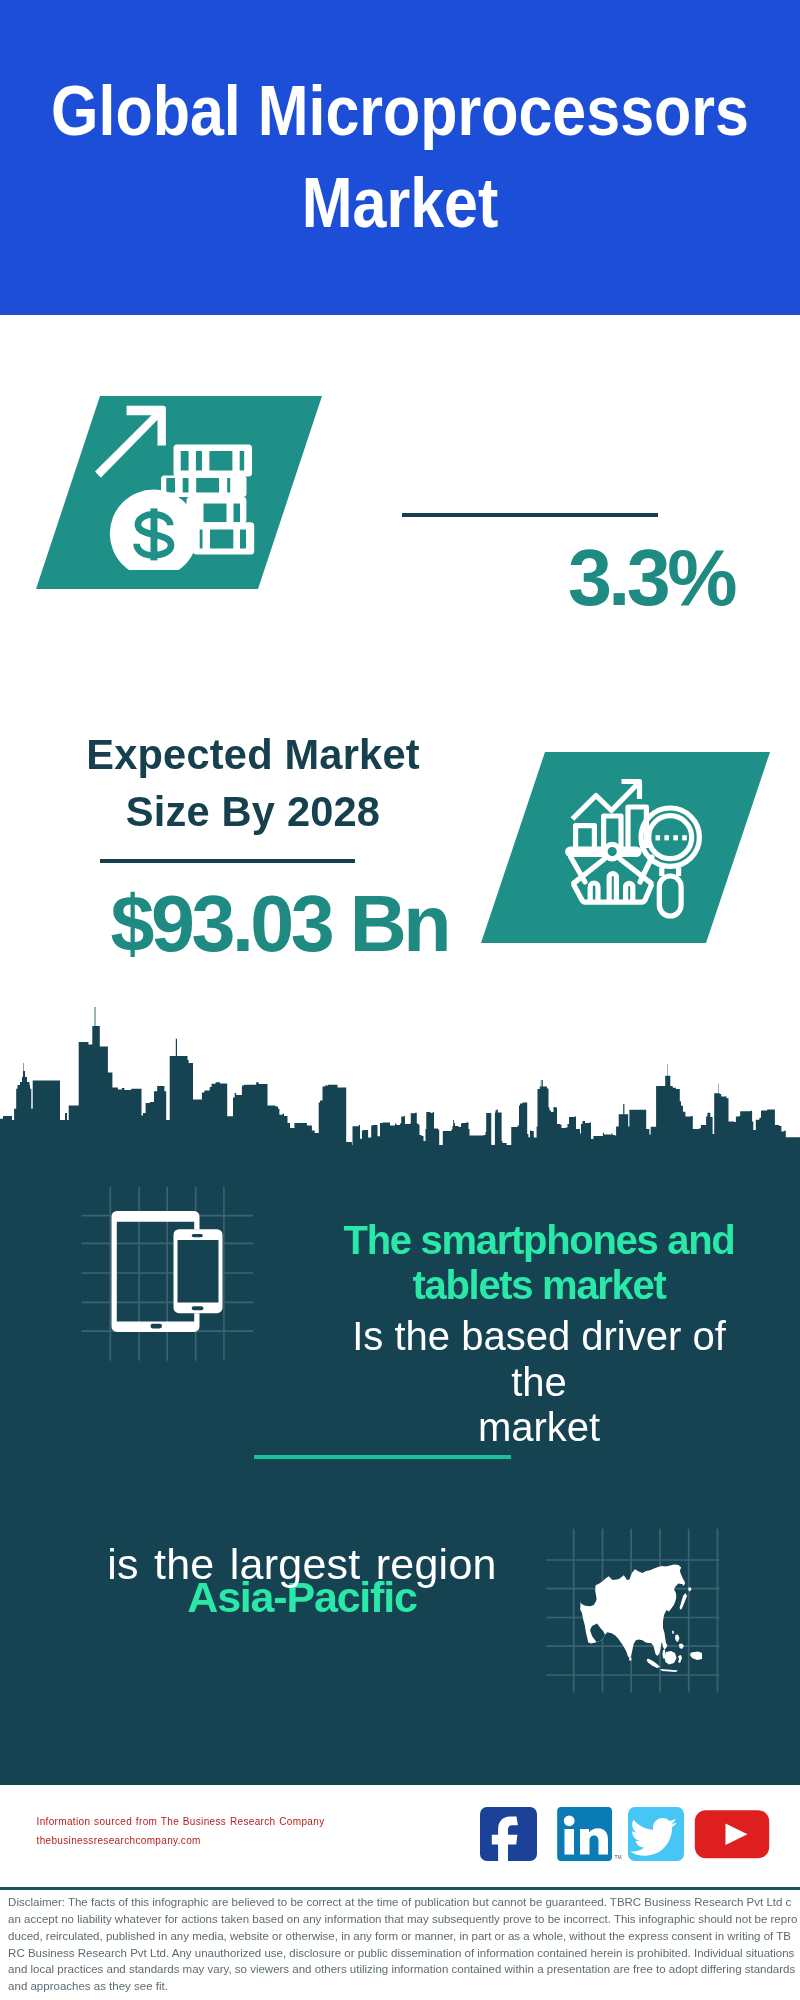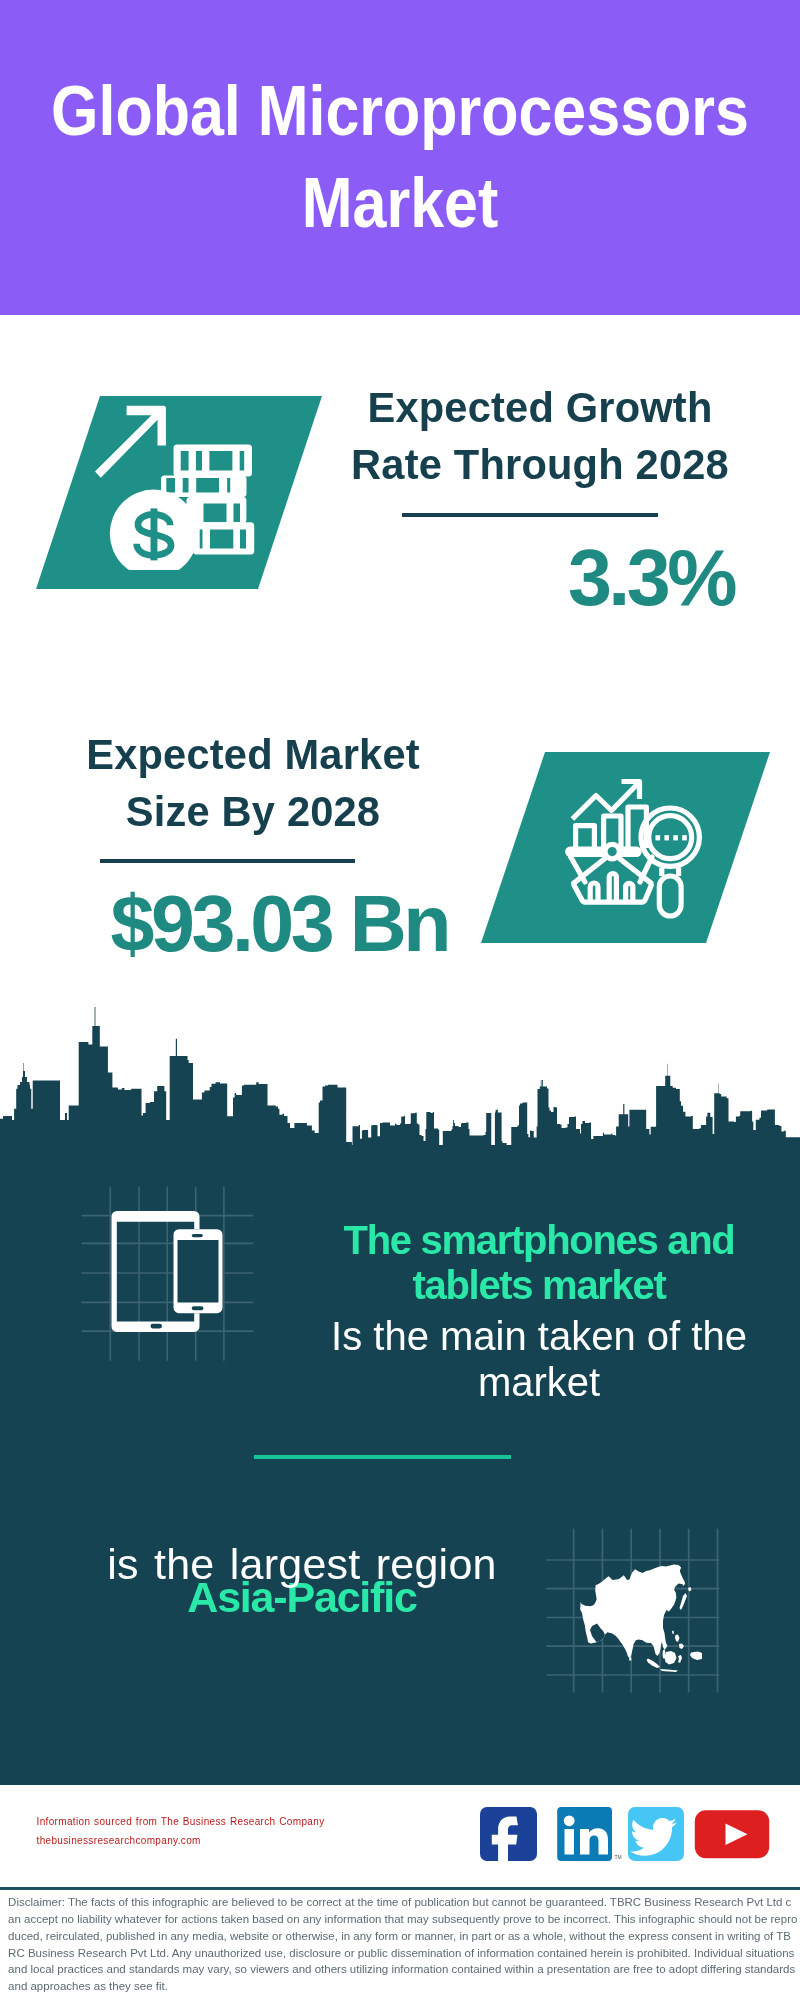--- a/index.html
+++ b/index.html
@@ -10,7 +10,7 @@
   .page{position:relative;width:800px;height:2000px;overflow:hidden;}
 
   
-  .header{position:absolute;left:0;top:0;width:800px;height:315px;background:#8b5cf6;}
+  .header{position:absolute;left:0;top:0;width:800px;height:315px;background:#1d4ed8;}
   .header-title{position:absolute;left:0;top:65px;width:800px;text-align:center;
       color:#ffffff;font-weight:bold;font-size:69.5px;line-height:92.4px;transform:scaleX(0.877);transform-origin:400px 0;}
 

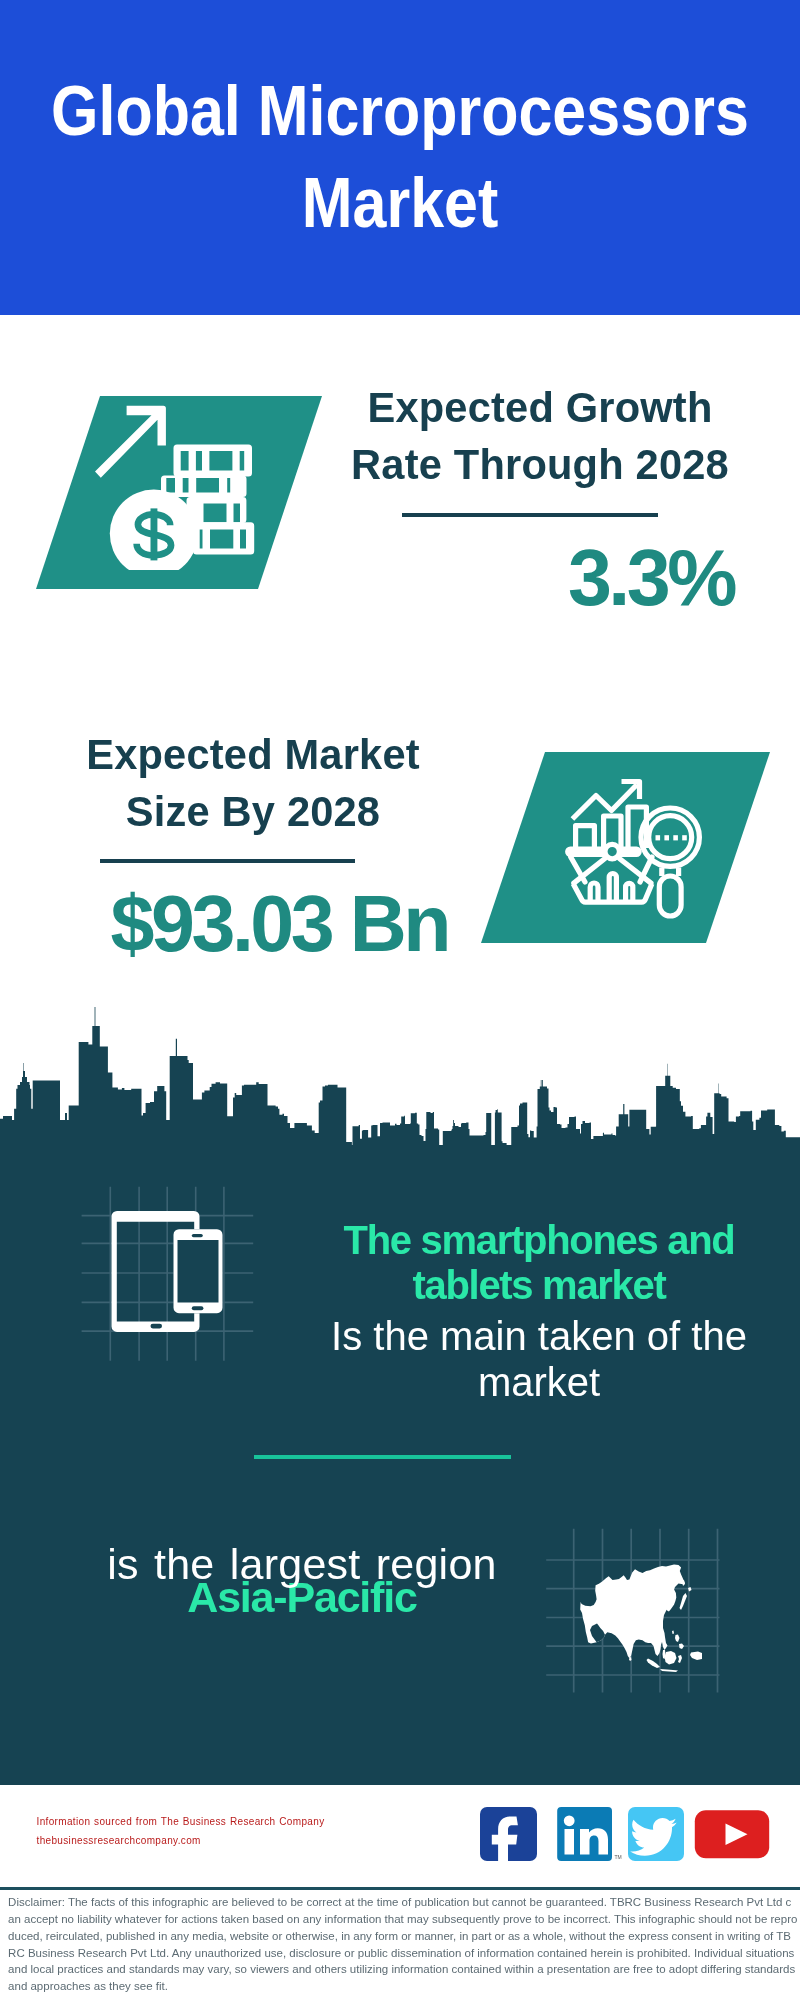--- a/index.html
+++ b/index.html
@@ -83,10 +83,6 @@
     </g>
   </svg>
 
-  <div class="stat-title" style="left:340px;top:380px;width:400px;">
-    <span>Expected Growth</span><br>
-    <span>Rate Through 2028</span>
-  </div>
   <div class="stat-rule" style="left:402px;top:513px;width:256px;"></div>
   <div class="stat-value" style="left:334px;top:538px;width:400px;">3.3%</div>
 

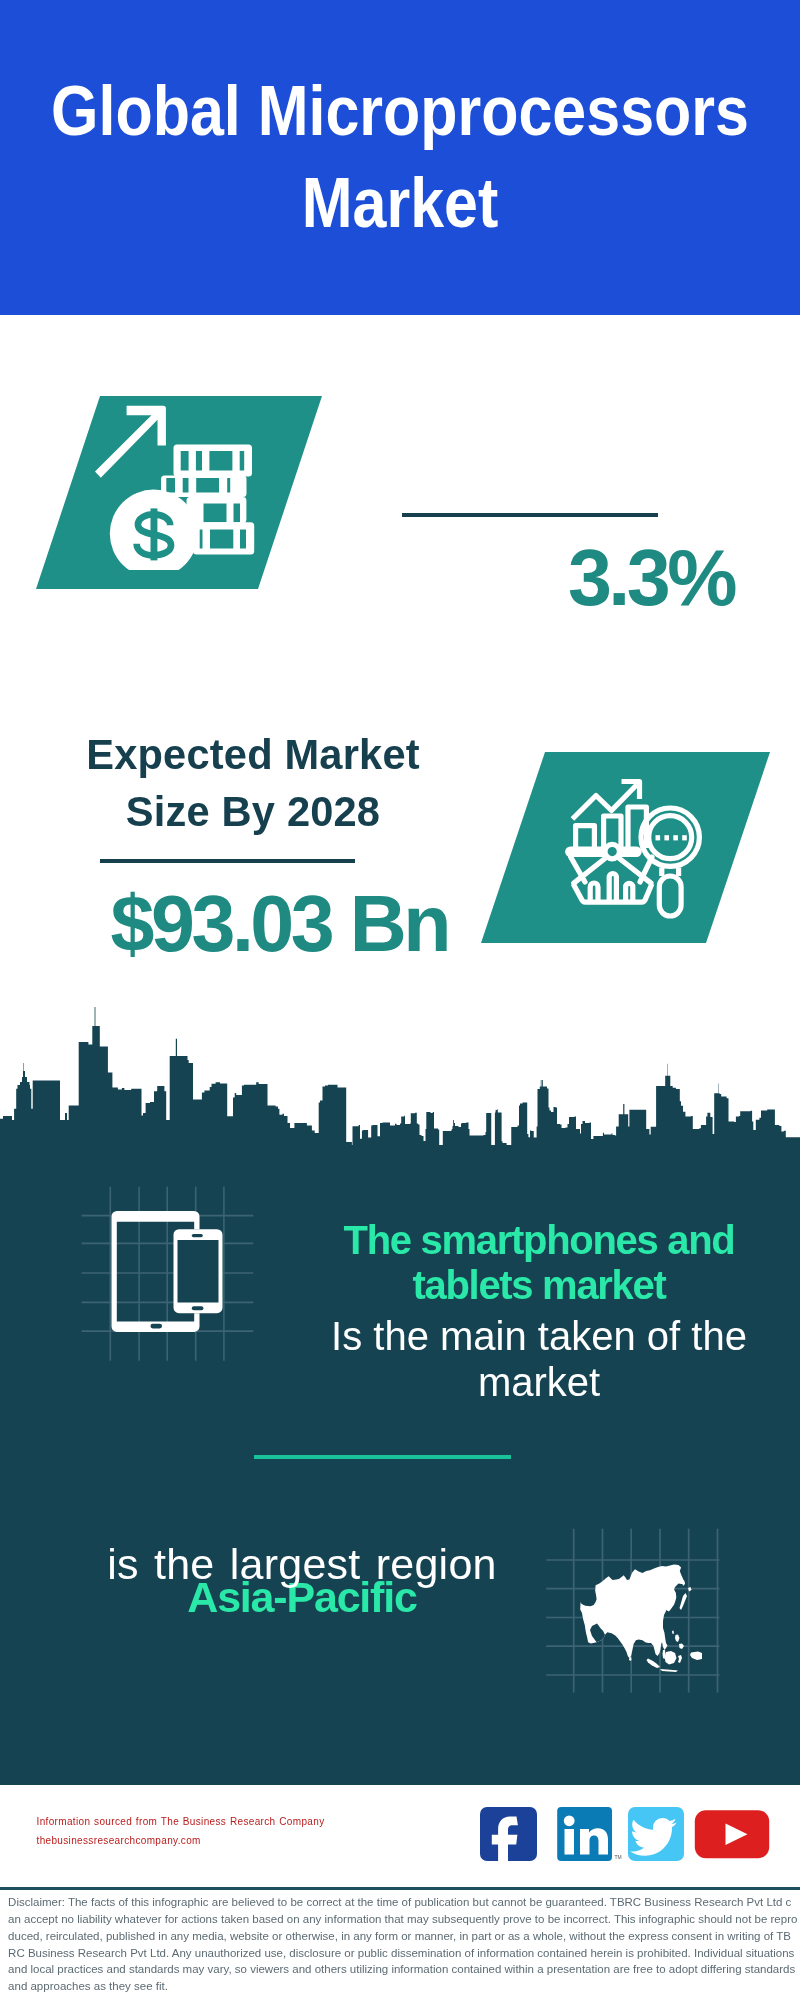--- a/index.html
+++ b/index.html
@@ -164,7 +164,7 @@
     <span>tablets market</span>
   </div>
   <div class="blk-sub" style="left:319px;top:1314px;width:440px;">
-    <span>Is the main taken of the</span><br>
+    <span>Is the based driver of the</span><br>
     <span>market</span>
   </div>
   <div class="mid-rule" style="left:253.8px;top:1455px;width:257px;"></div>

